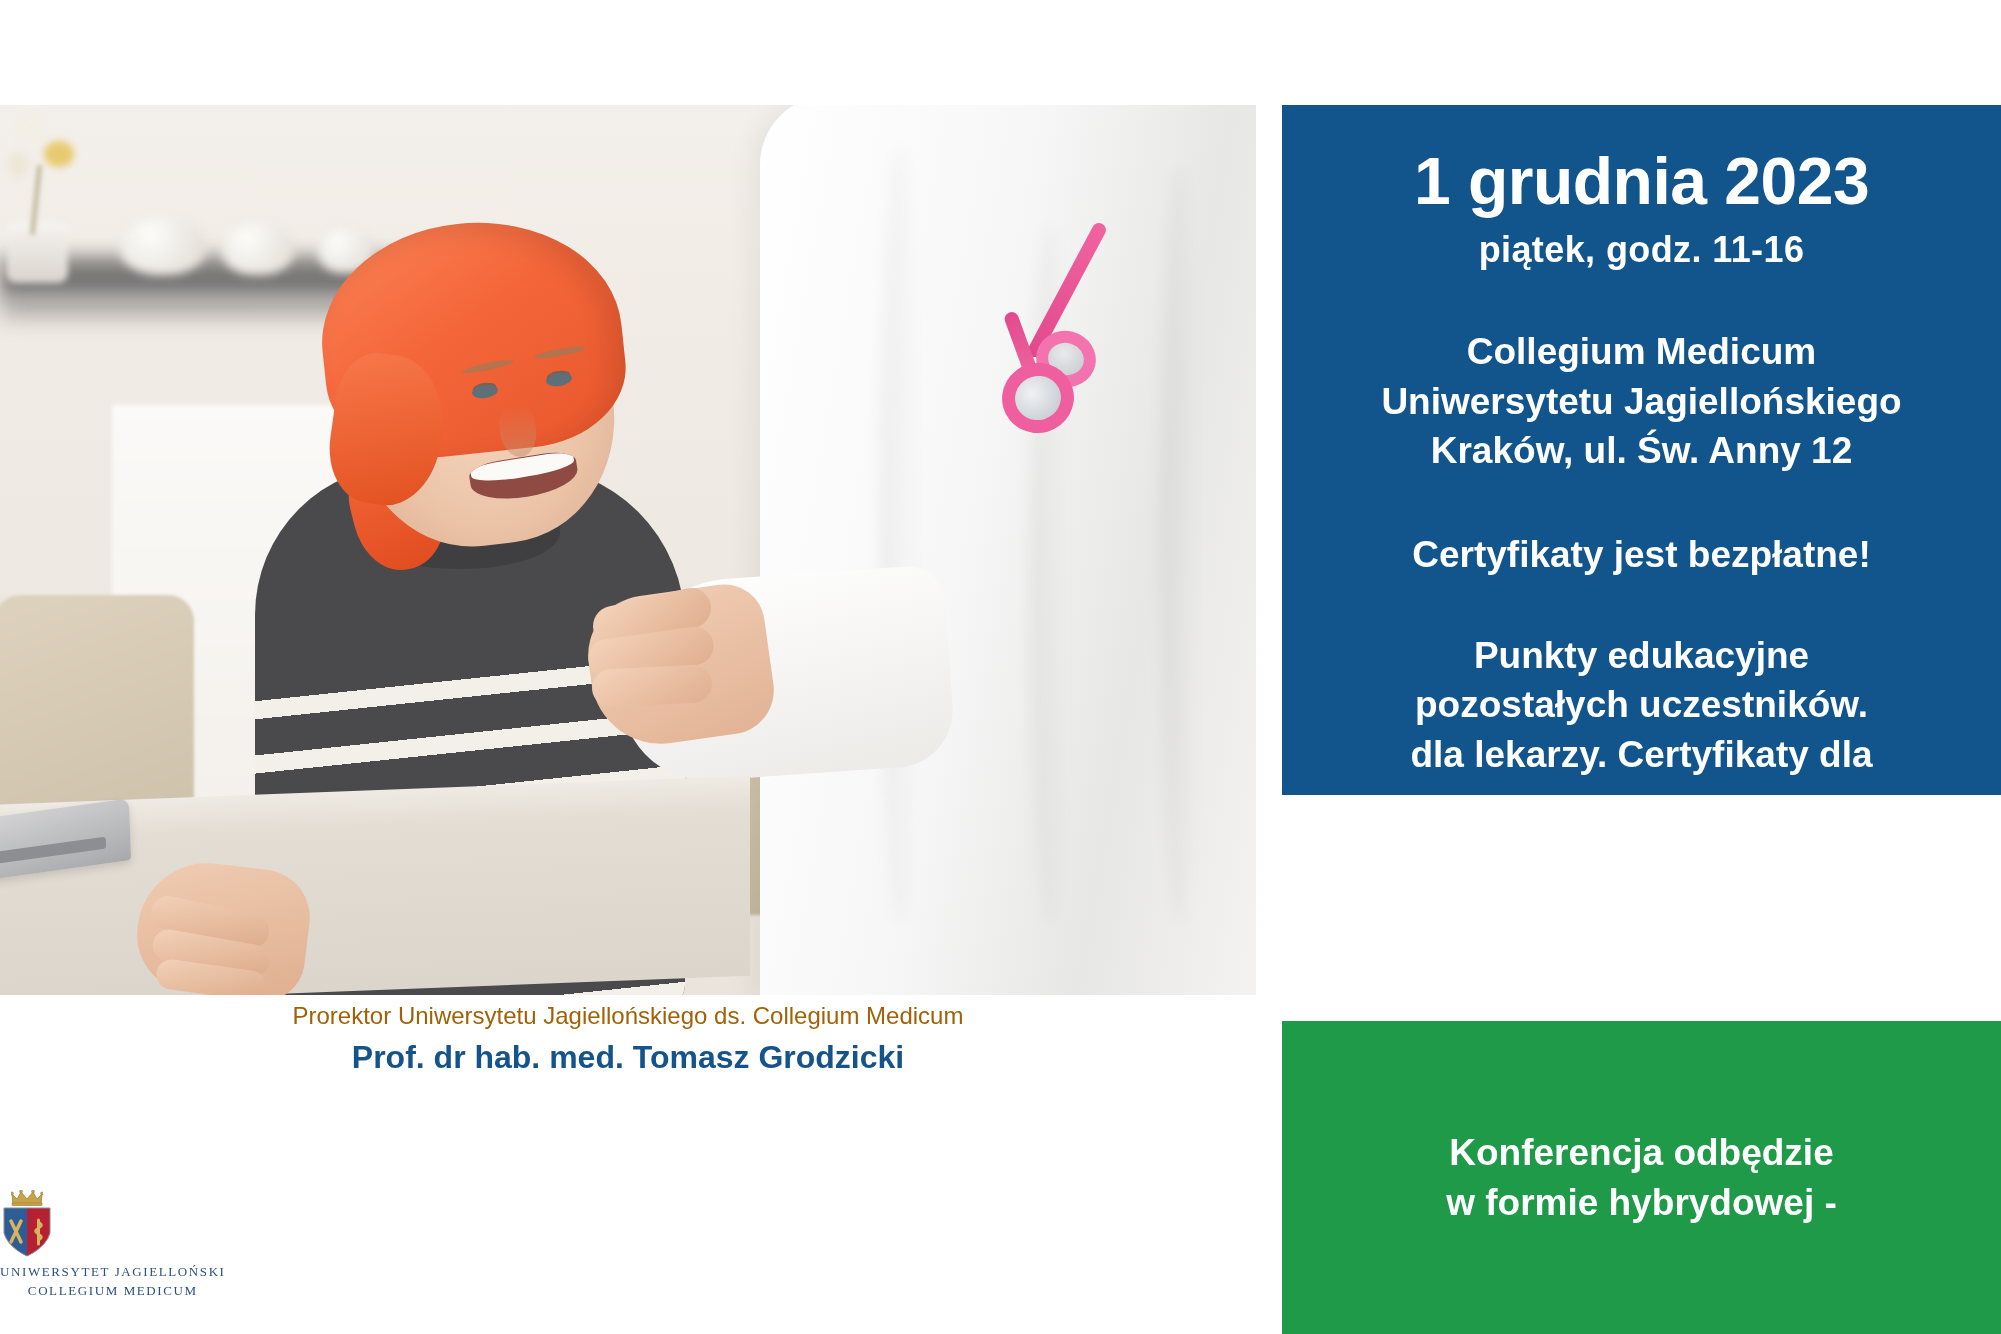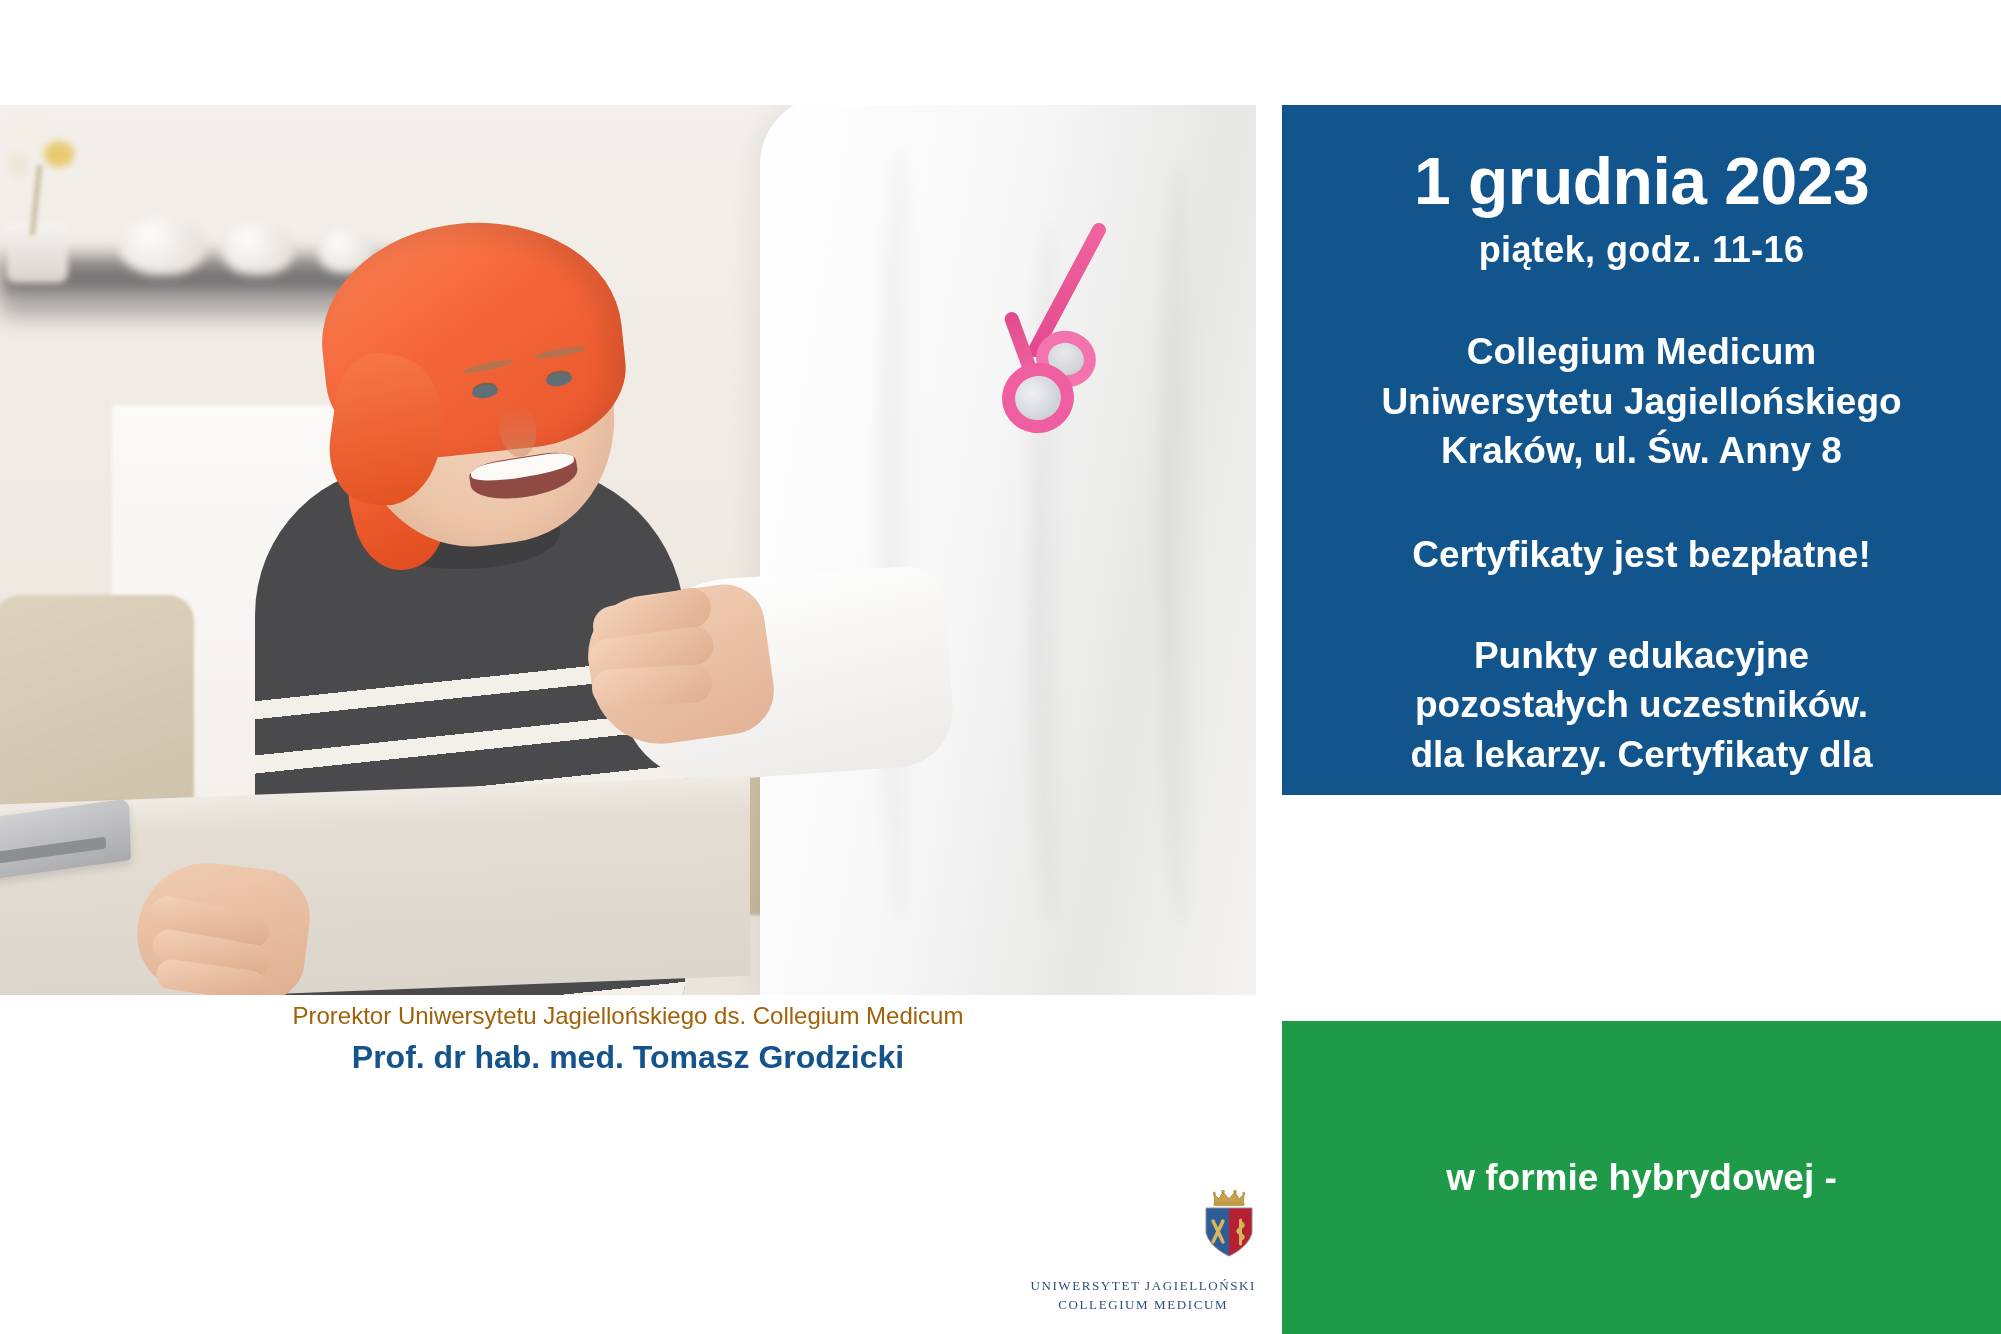--- a/index.html
+++ b/index.html
@@ -379,7 +379,7 @@
     <div class="venue">
       <div>Collegium Medicum</div>
       <div>Uniwersytetu Jagiellońskiego</div>
-      <div>Kraków, ul. Św. Anny 8</div>
+      <div>Kraków, ul. Św. Anny 12</div>
     </div>
 
     <div class="free">Certyfikaty jest bezpłatne!</div>

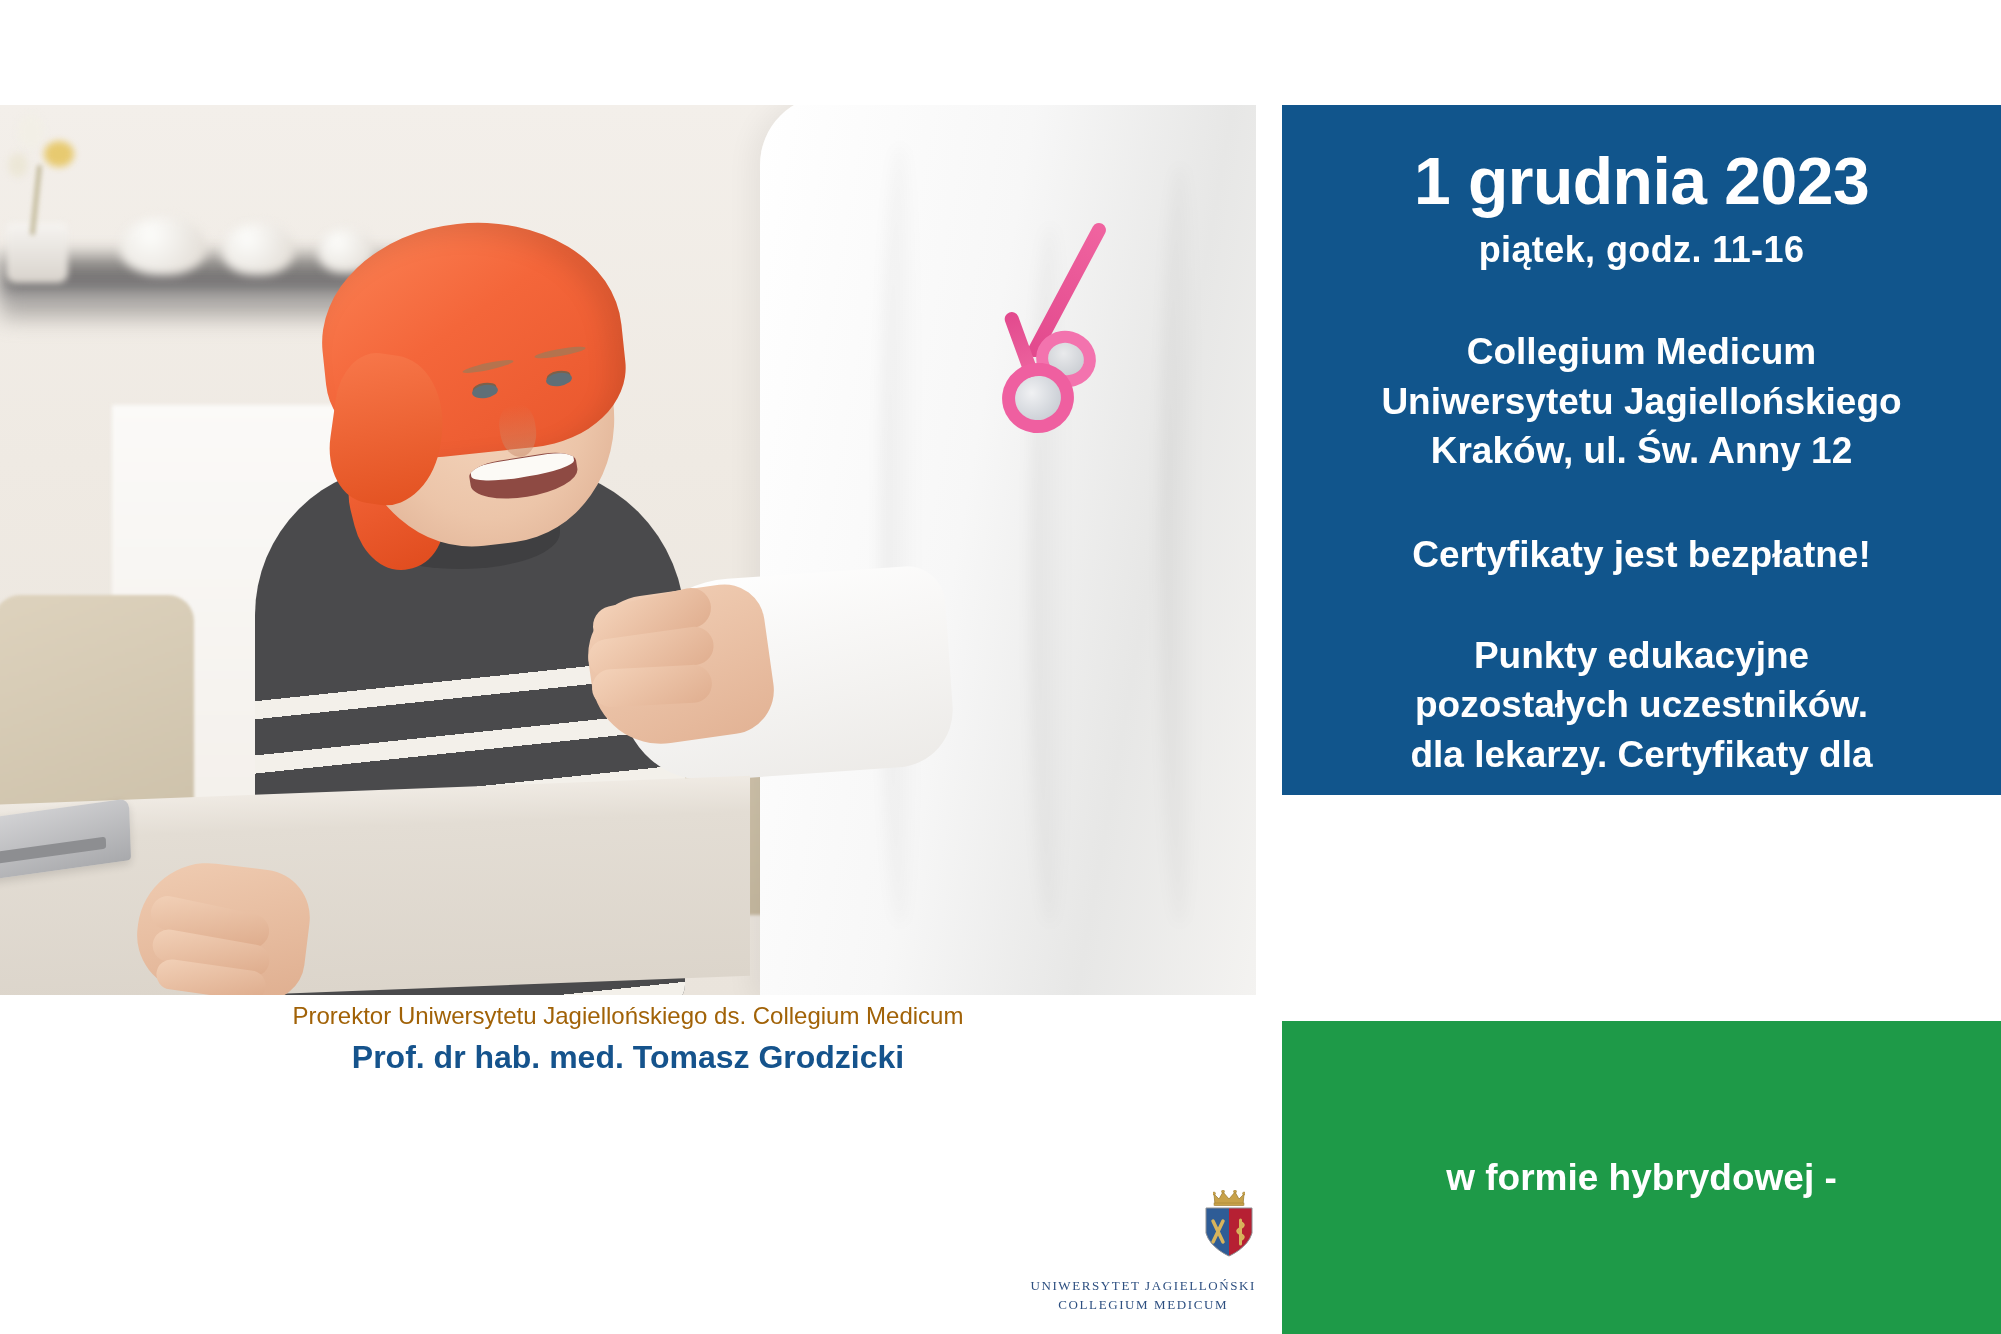--- a/index.html
+++ b/index.html
@@ -393,6 +393,7 @@
 
   <div class="green-panel" style="background:#1E9A48">
     <div class="green-text">
+      <div>Konferencja odbędzie</div>
       <div>w formie hybrydowej -</div>
     </div>
   </div>

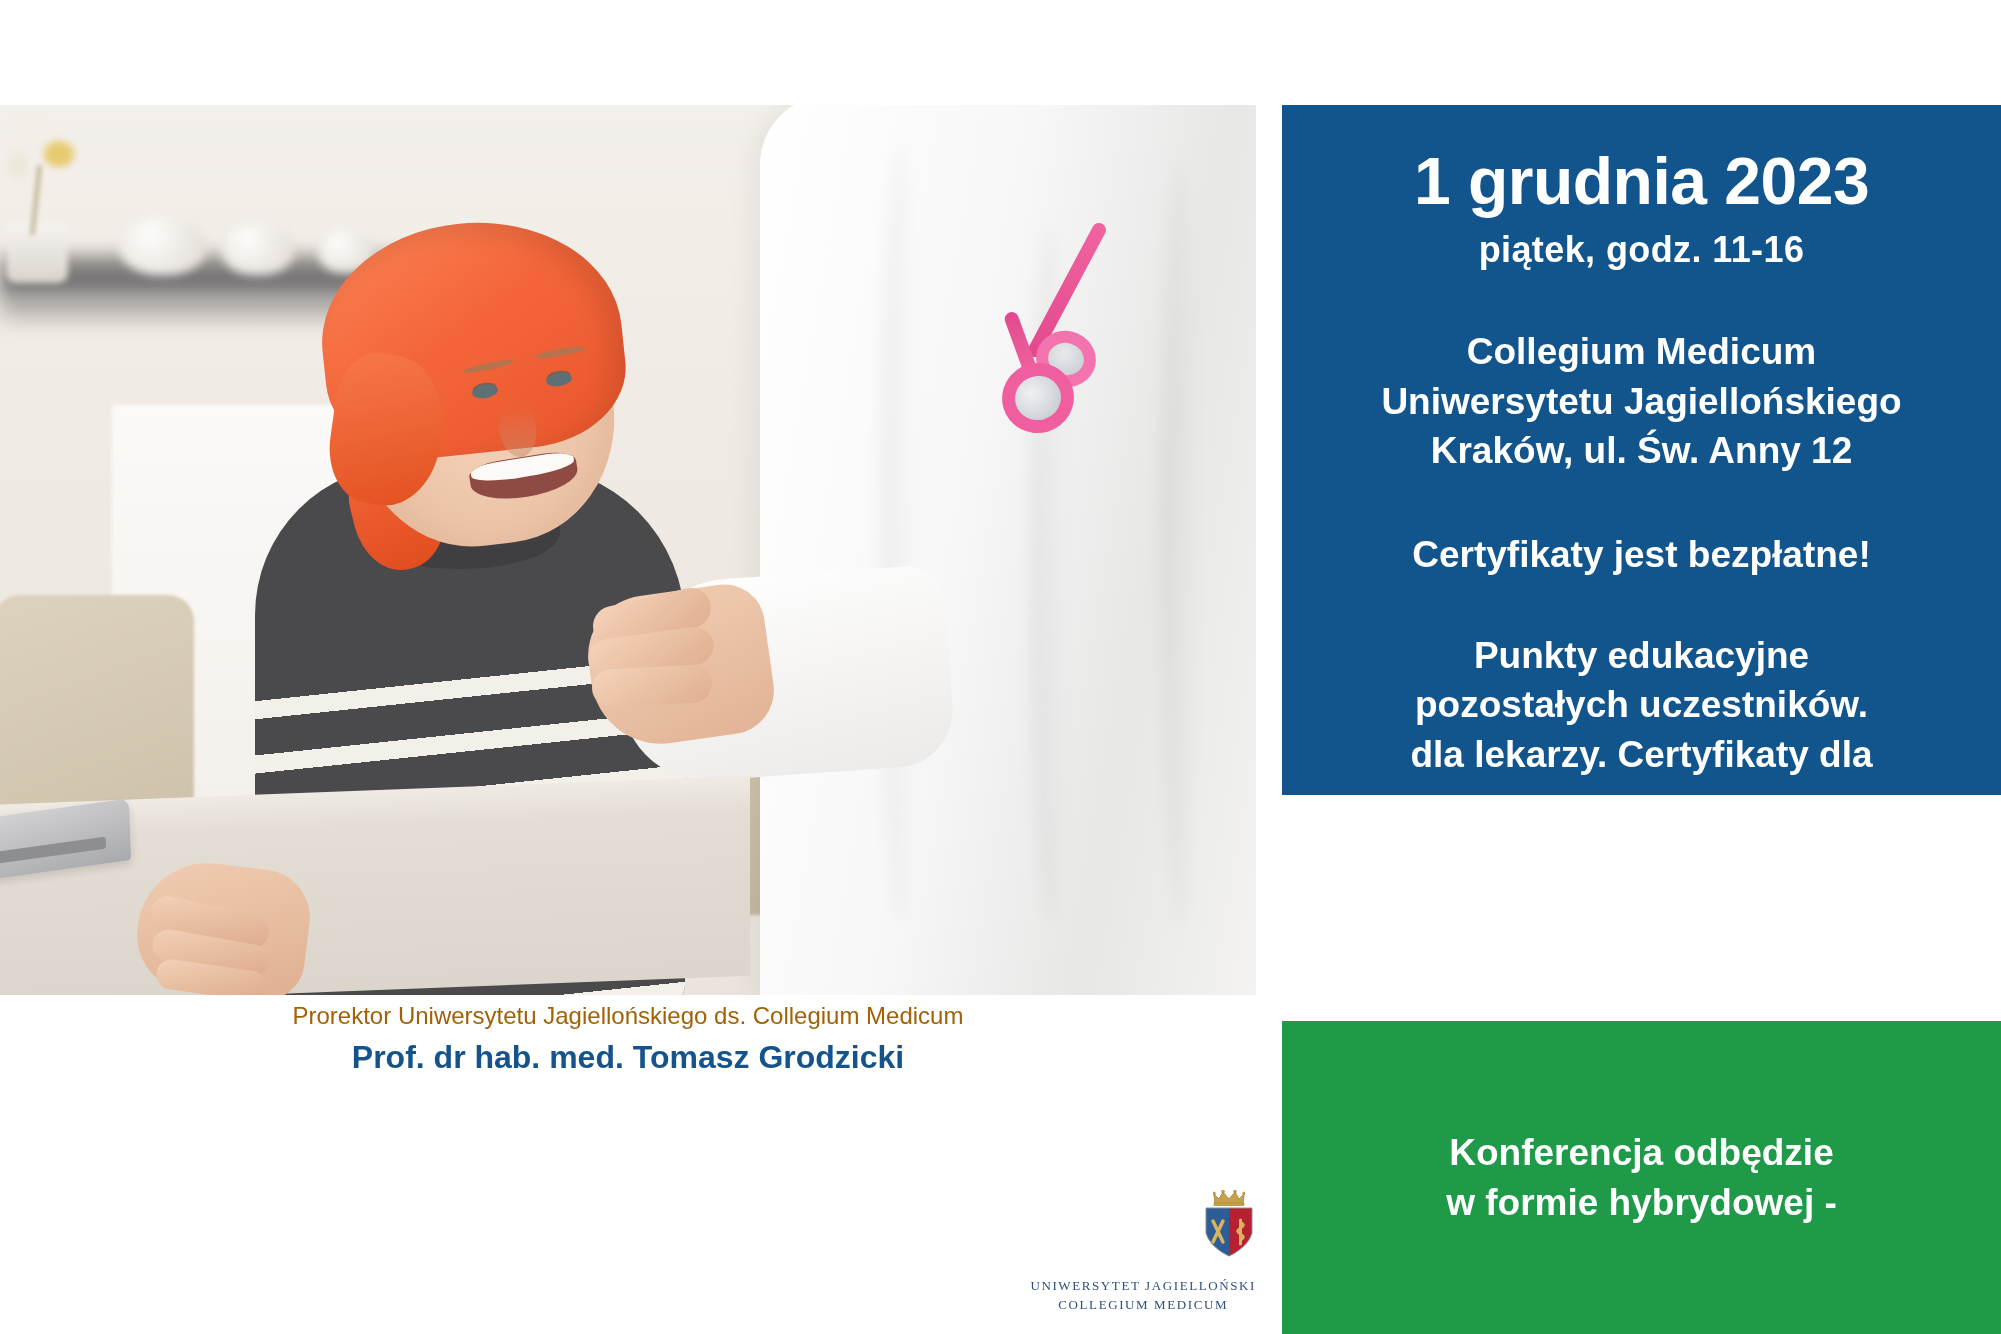--- a/index.html
+++ b/index.html
@@ -293,7 +293,7 @@
   
   .uj-logo {
     position: absolute; left: 0; top: 1190px; width: 1256px;
-    display: flex; flex-direction: column; align-items: flex-end; gap: 14px;
+    display: flex; flex-direction: column; align-items: flex-start;
   }
   .uj-mark { position: relative; width: 54px; height: 68px; }
   .uj-crown { position: absolute; left: 11px; top: 0; width: 32px; height: 16px; }

